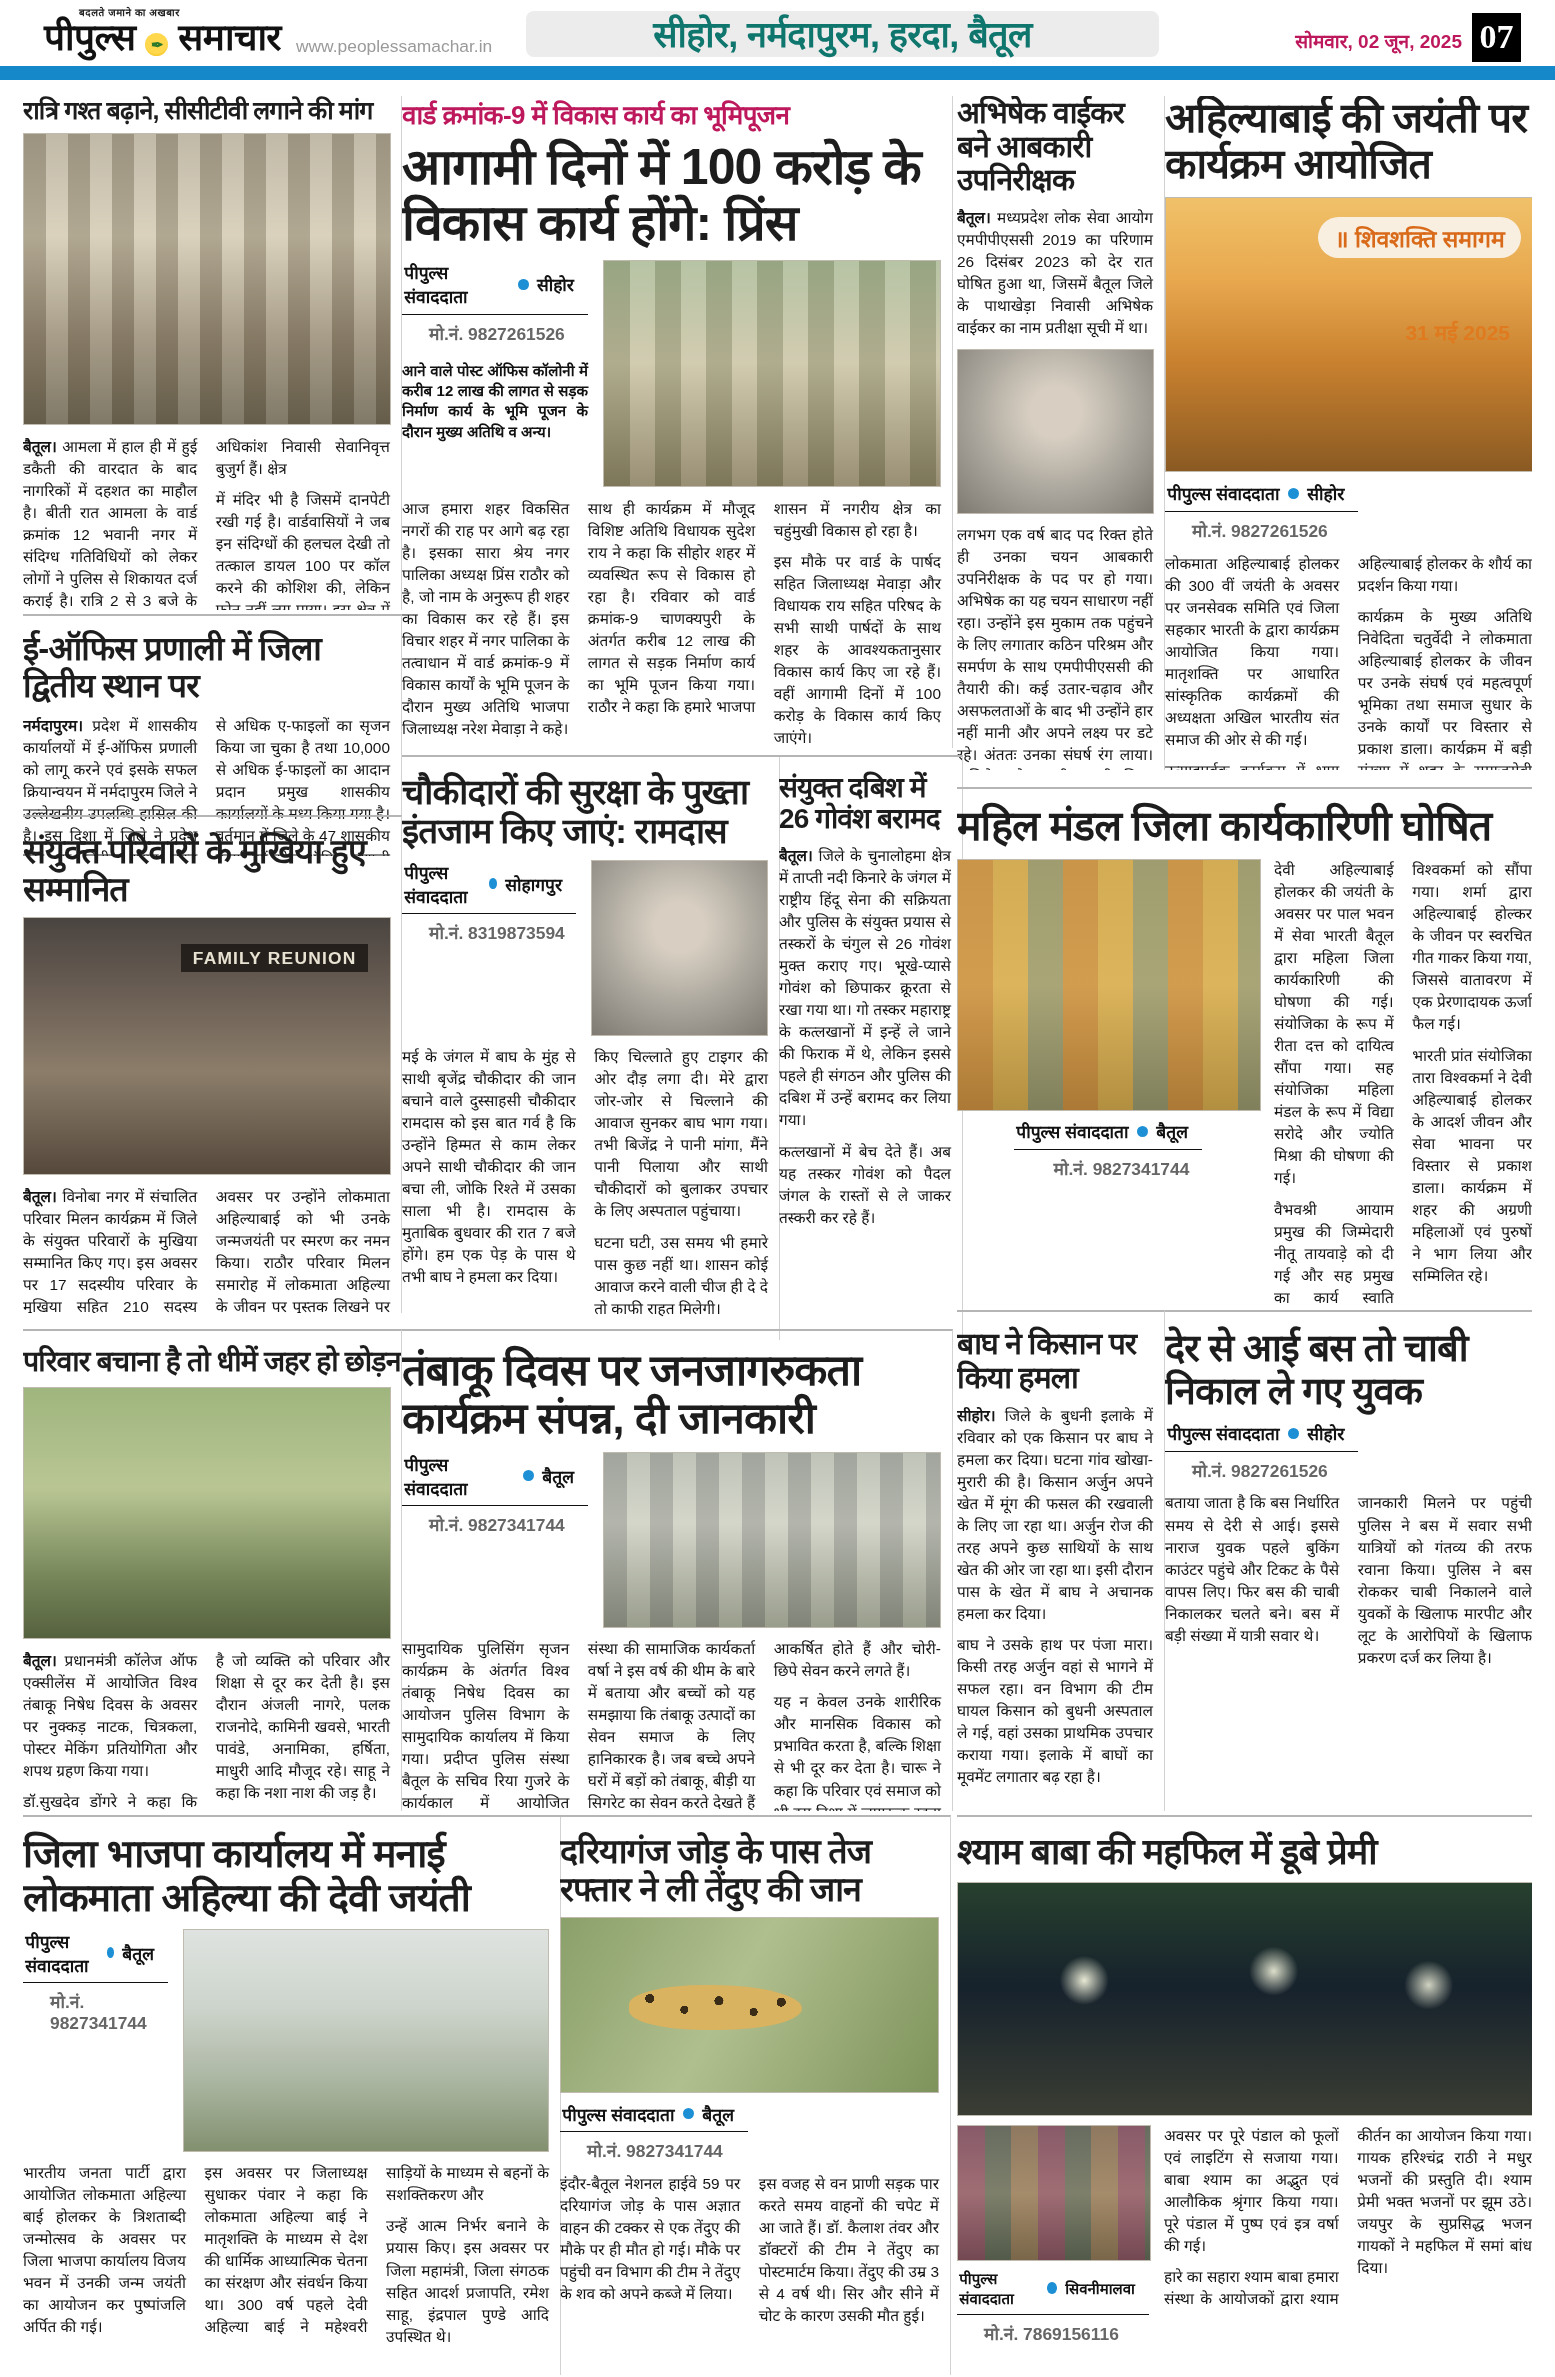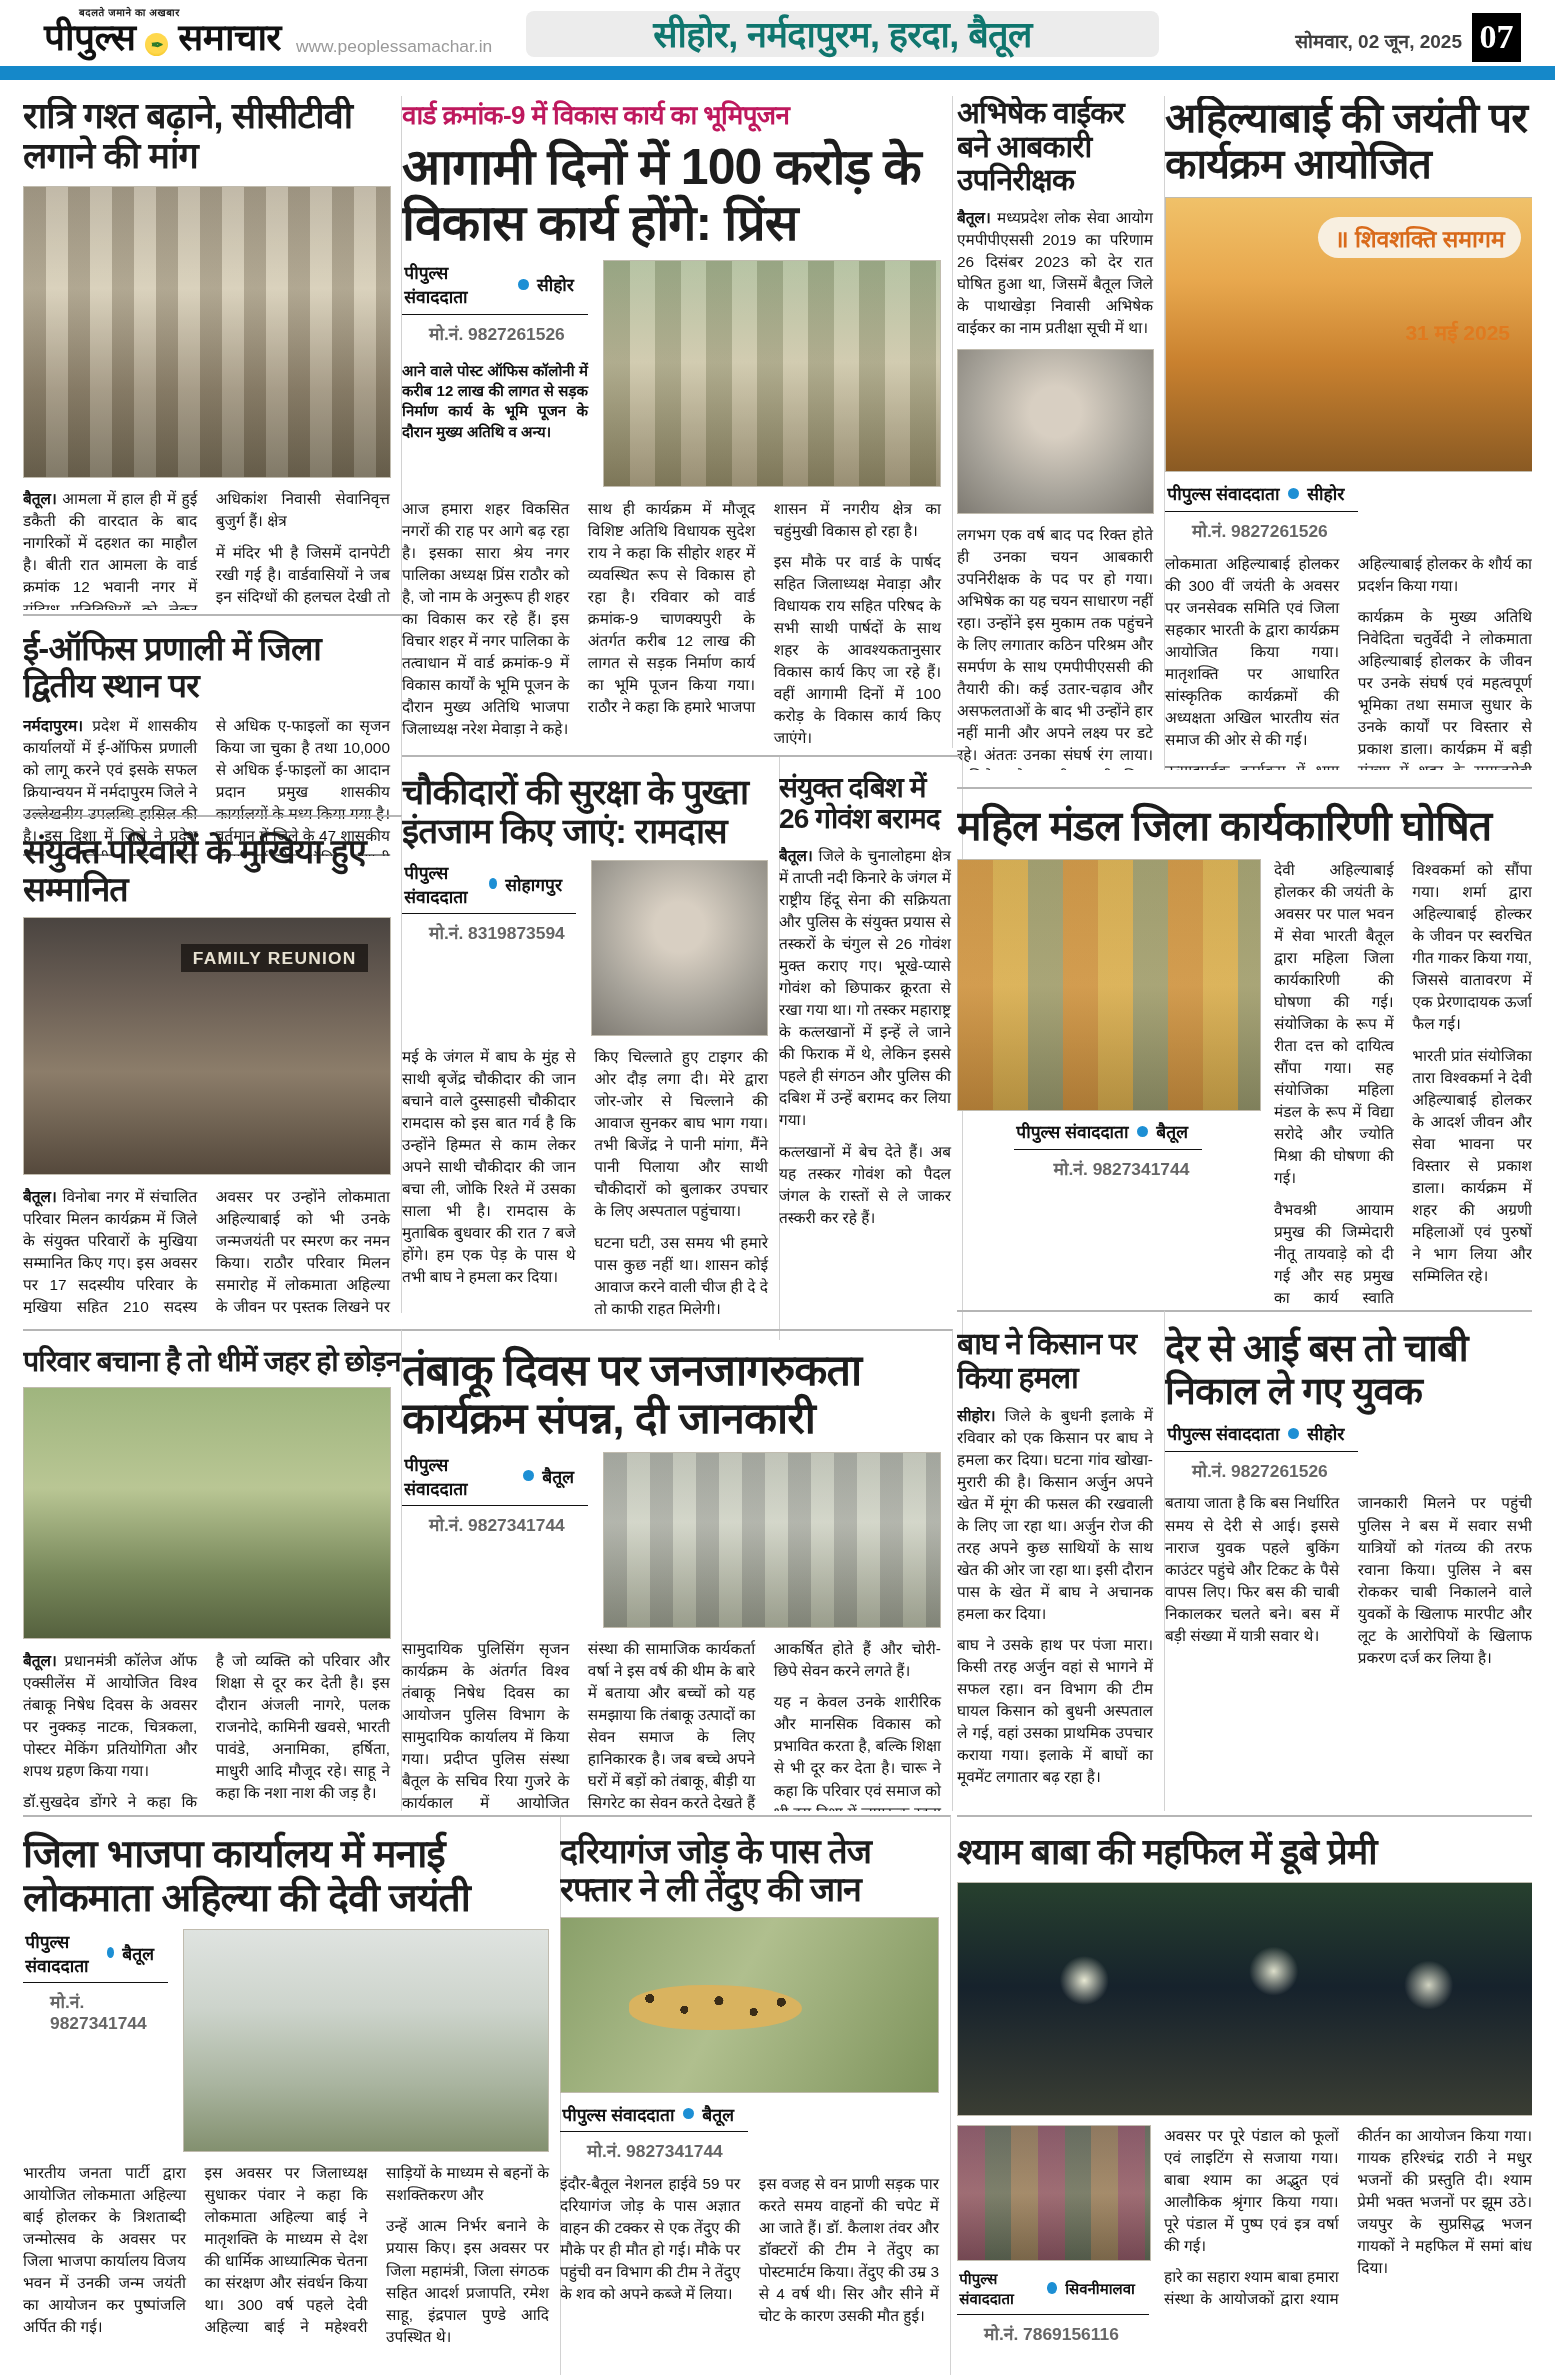--- a/index.html
+++ b/index.html
@@ -17,7 +17,7 @@
   .region-band{position:absolute;left:526px;top:10.5px;width:633px;height:46px;background:#ececec;border-radius:8.1px;
                display:flex;align-items:center;justify-content:center;}
   .region{font-size:36px;font-weight:bold;color:#0f766e;letter-spacing:-0.6px;}
-  .mast-date{position:absolute;right:93px;top:28px;font-size:19px;font-weight:bold;color:#404040;}
+  .mast-date{position:absolute;right:93px;top:28px;font-size:19px;font-weight:bold;color:#be185d;}
   .pageno{position:absolute;right:34px;top:12.8px;width:49px;height:49px;background:#000;color:#fff;
           display:flex;align-items:center;justify-content:center;font-size:34px;font-weight:bold;font-family:"Liberation Serif",serif;}
   .blue-bar{position:absolute;left:0;top:66px;width:1555px;height:14px;background:#1588c9;}

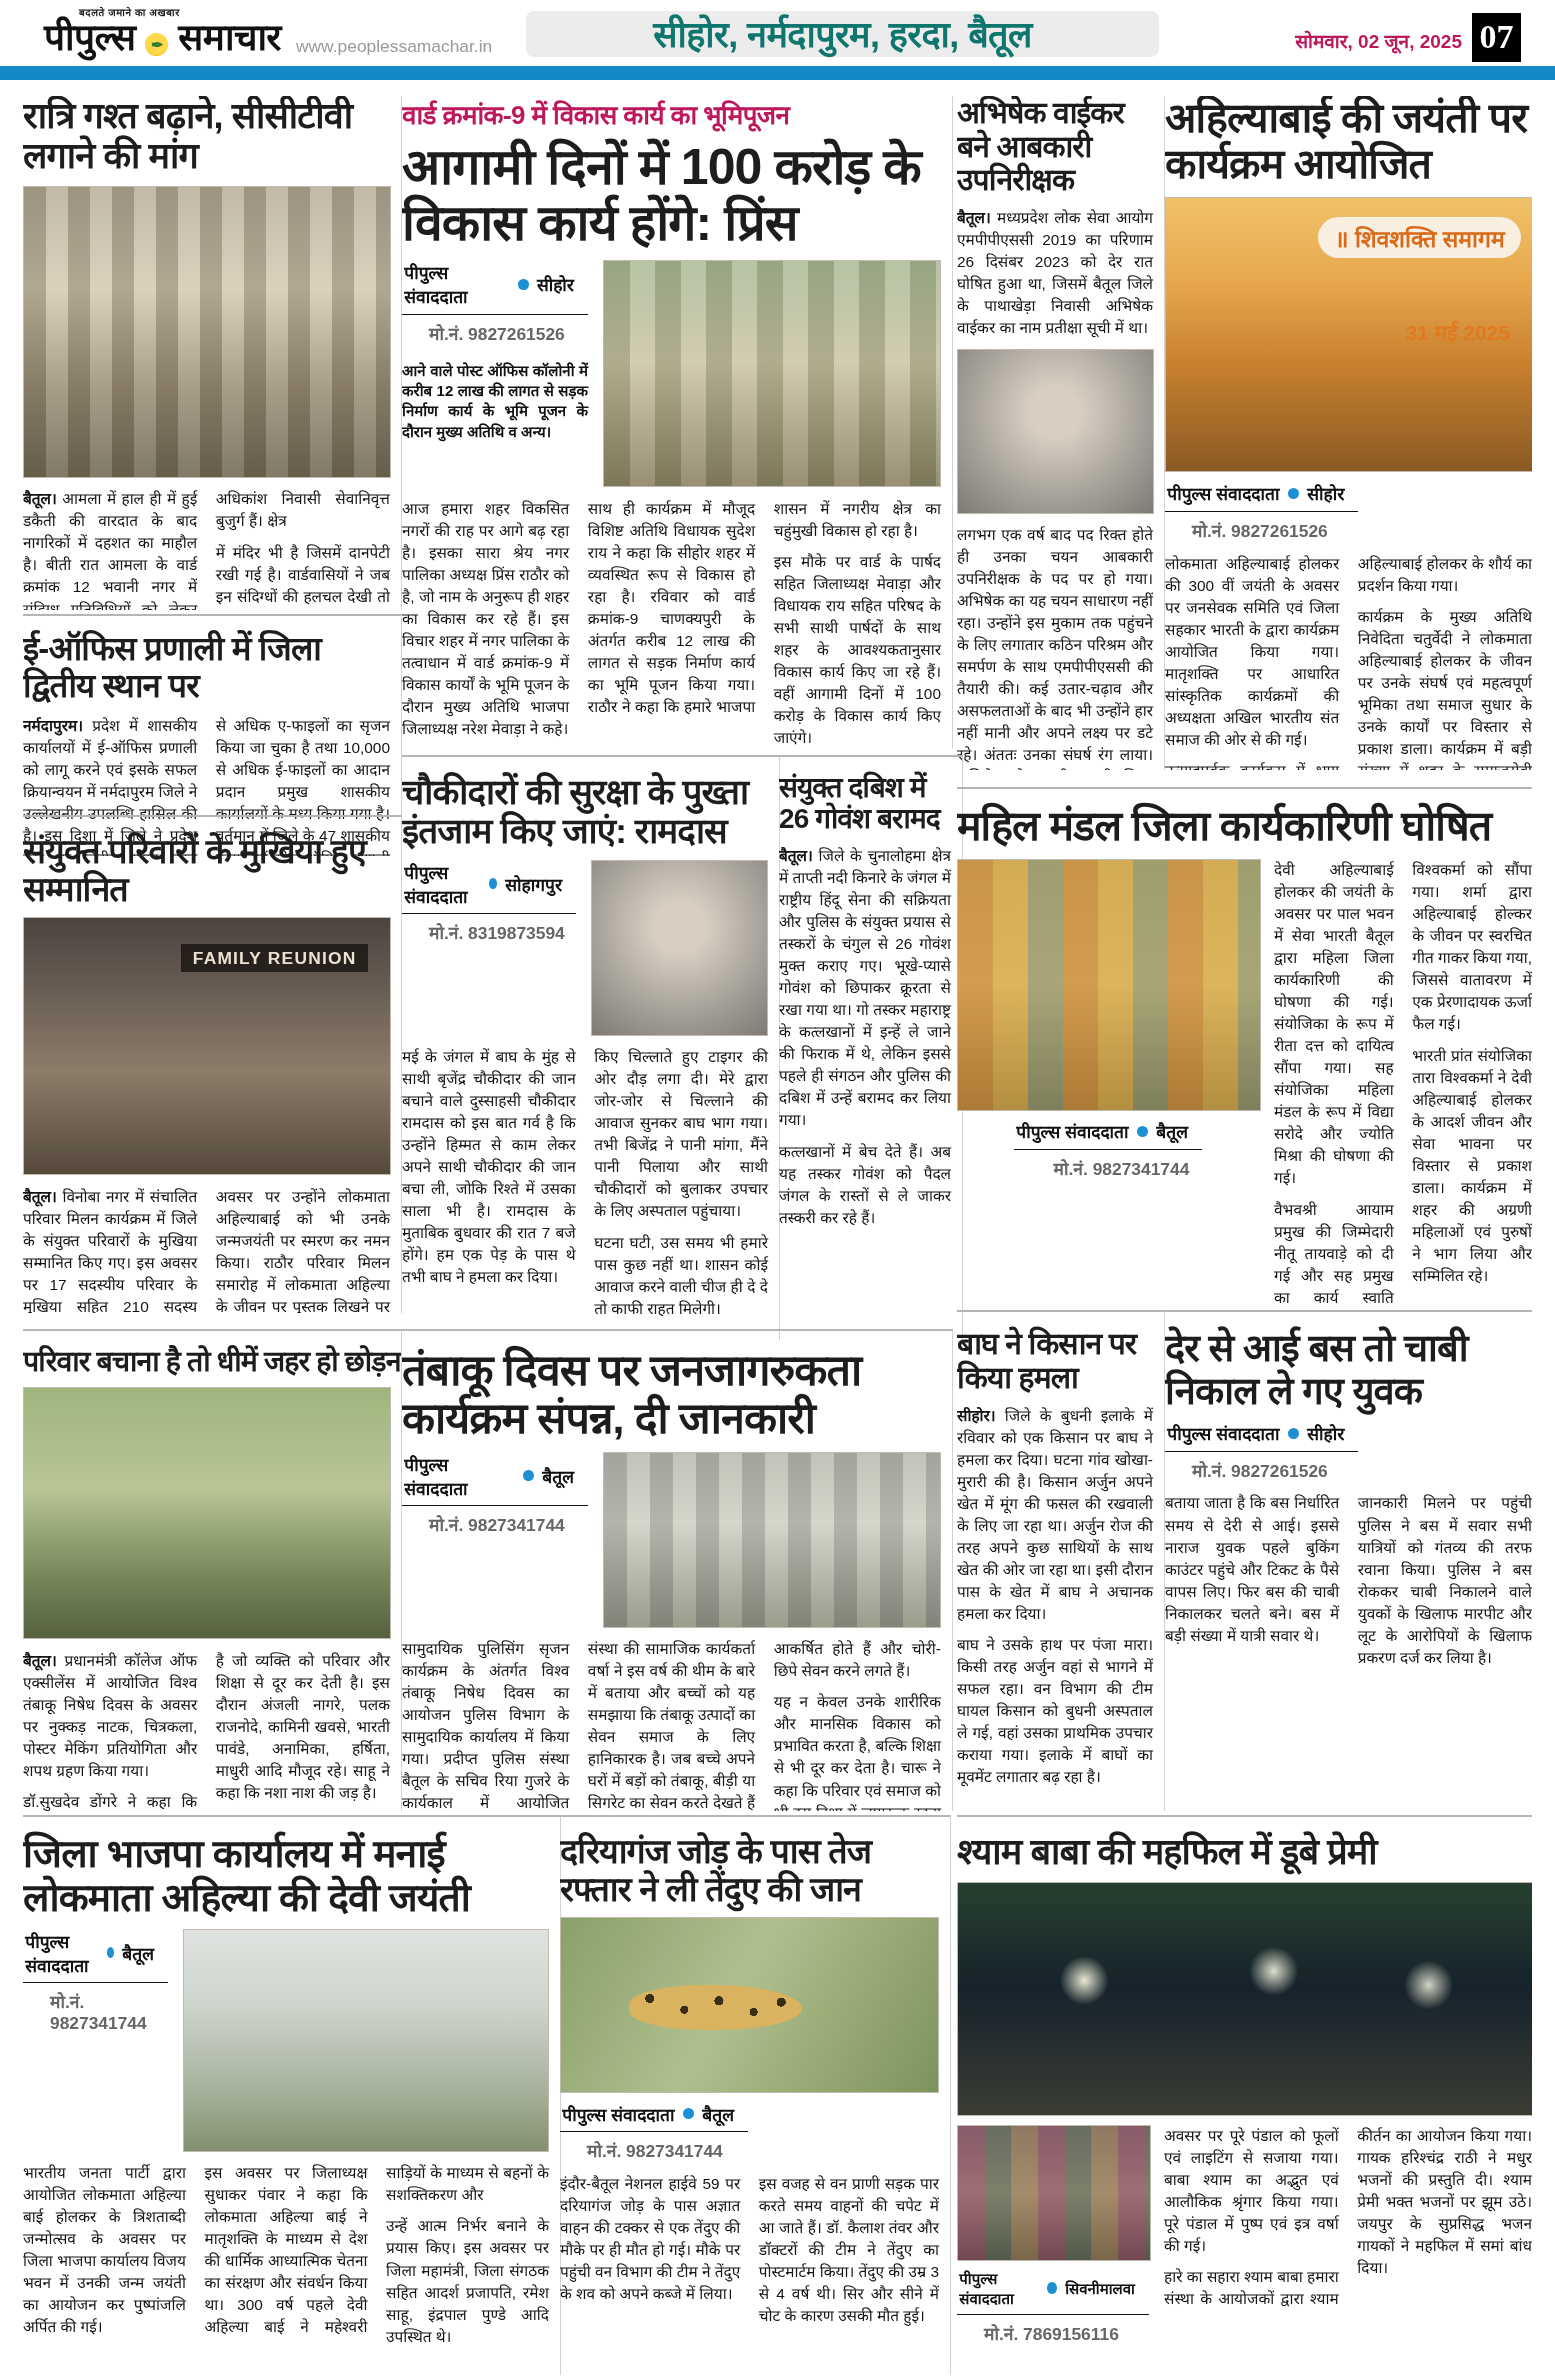--- a/index.html
+++ b/index.html
@@ -109,7 +109,7 @@
   <div class="blue-bar"></div>
 
   <div class="art vline-r" style="left:23px;top:96px;width:367px;height:514px;">
-    <h2 style="font-size:36px;">रात्रि गश्त बढ़ाने, सीसीटीवी लगाने की मांग</h2>
+    <h2 style="font-size:25px;">रात्रि गश्त बढ़ाने, सीसीटीवी लगाने की मांग</h2>
     <div class="photo ph-people" style="width:366px;height:290px;"></div>
     <div class="body cols2">
       <p><b class="dl">बैतूल।</b> <span>आमला में हाल ही में हुई डकैती की वारदात के बाद नागरिकों में दहशत का माहौल है। बीती रात आमला के वार्ड क्रमांक 12 भवानी नगर में संदिग्ध गतिविधियों को लेकर लोगों ने पुलिस से शिकायत दर्ज कराई है। रात्रि 2 से 3 बजे के बीच कुछ अज्ञात व्यक्ति वार्ड में घूमते नजर आए, जिन्हें क्षेत्रवासियों ने देखा। इस संबंध में वार्डवासियों की ओर से थाना प्रभारी को लिखित आवेदन दिया गया है। रिहायशी क्षेत्र है, जहां अधिकांश निवासी सेवानिवृत्त बुजुर्ग हैं। क्षेत्र</span></p>

